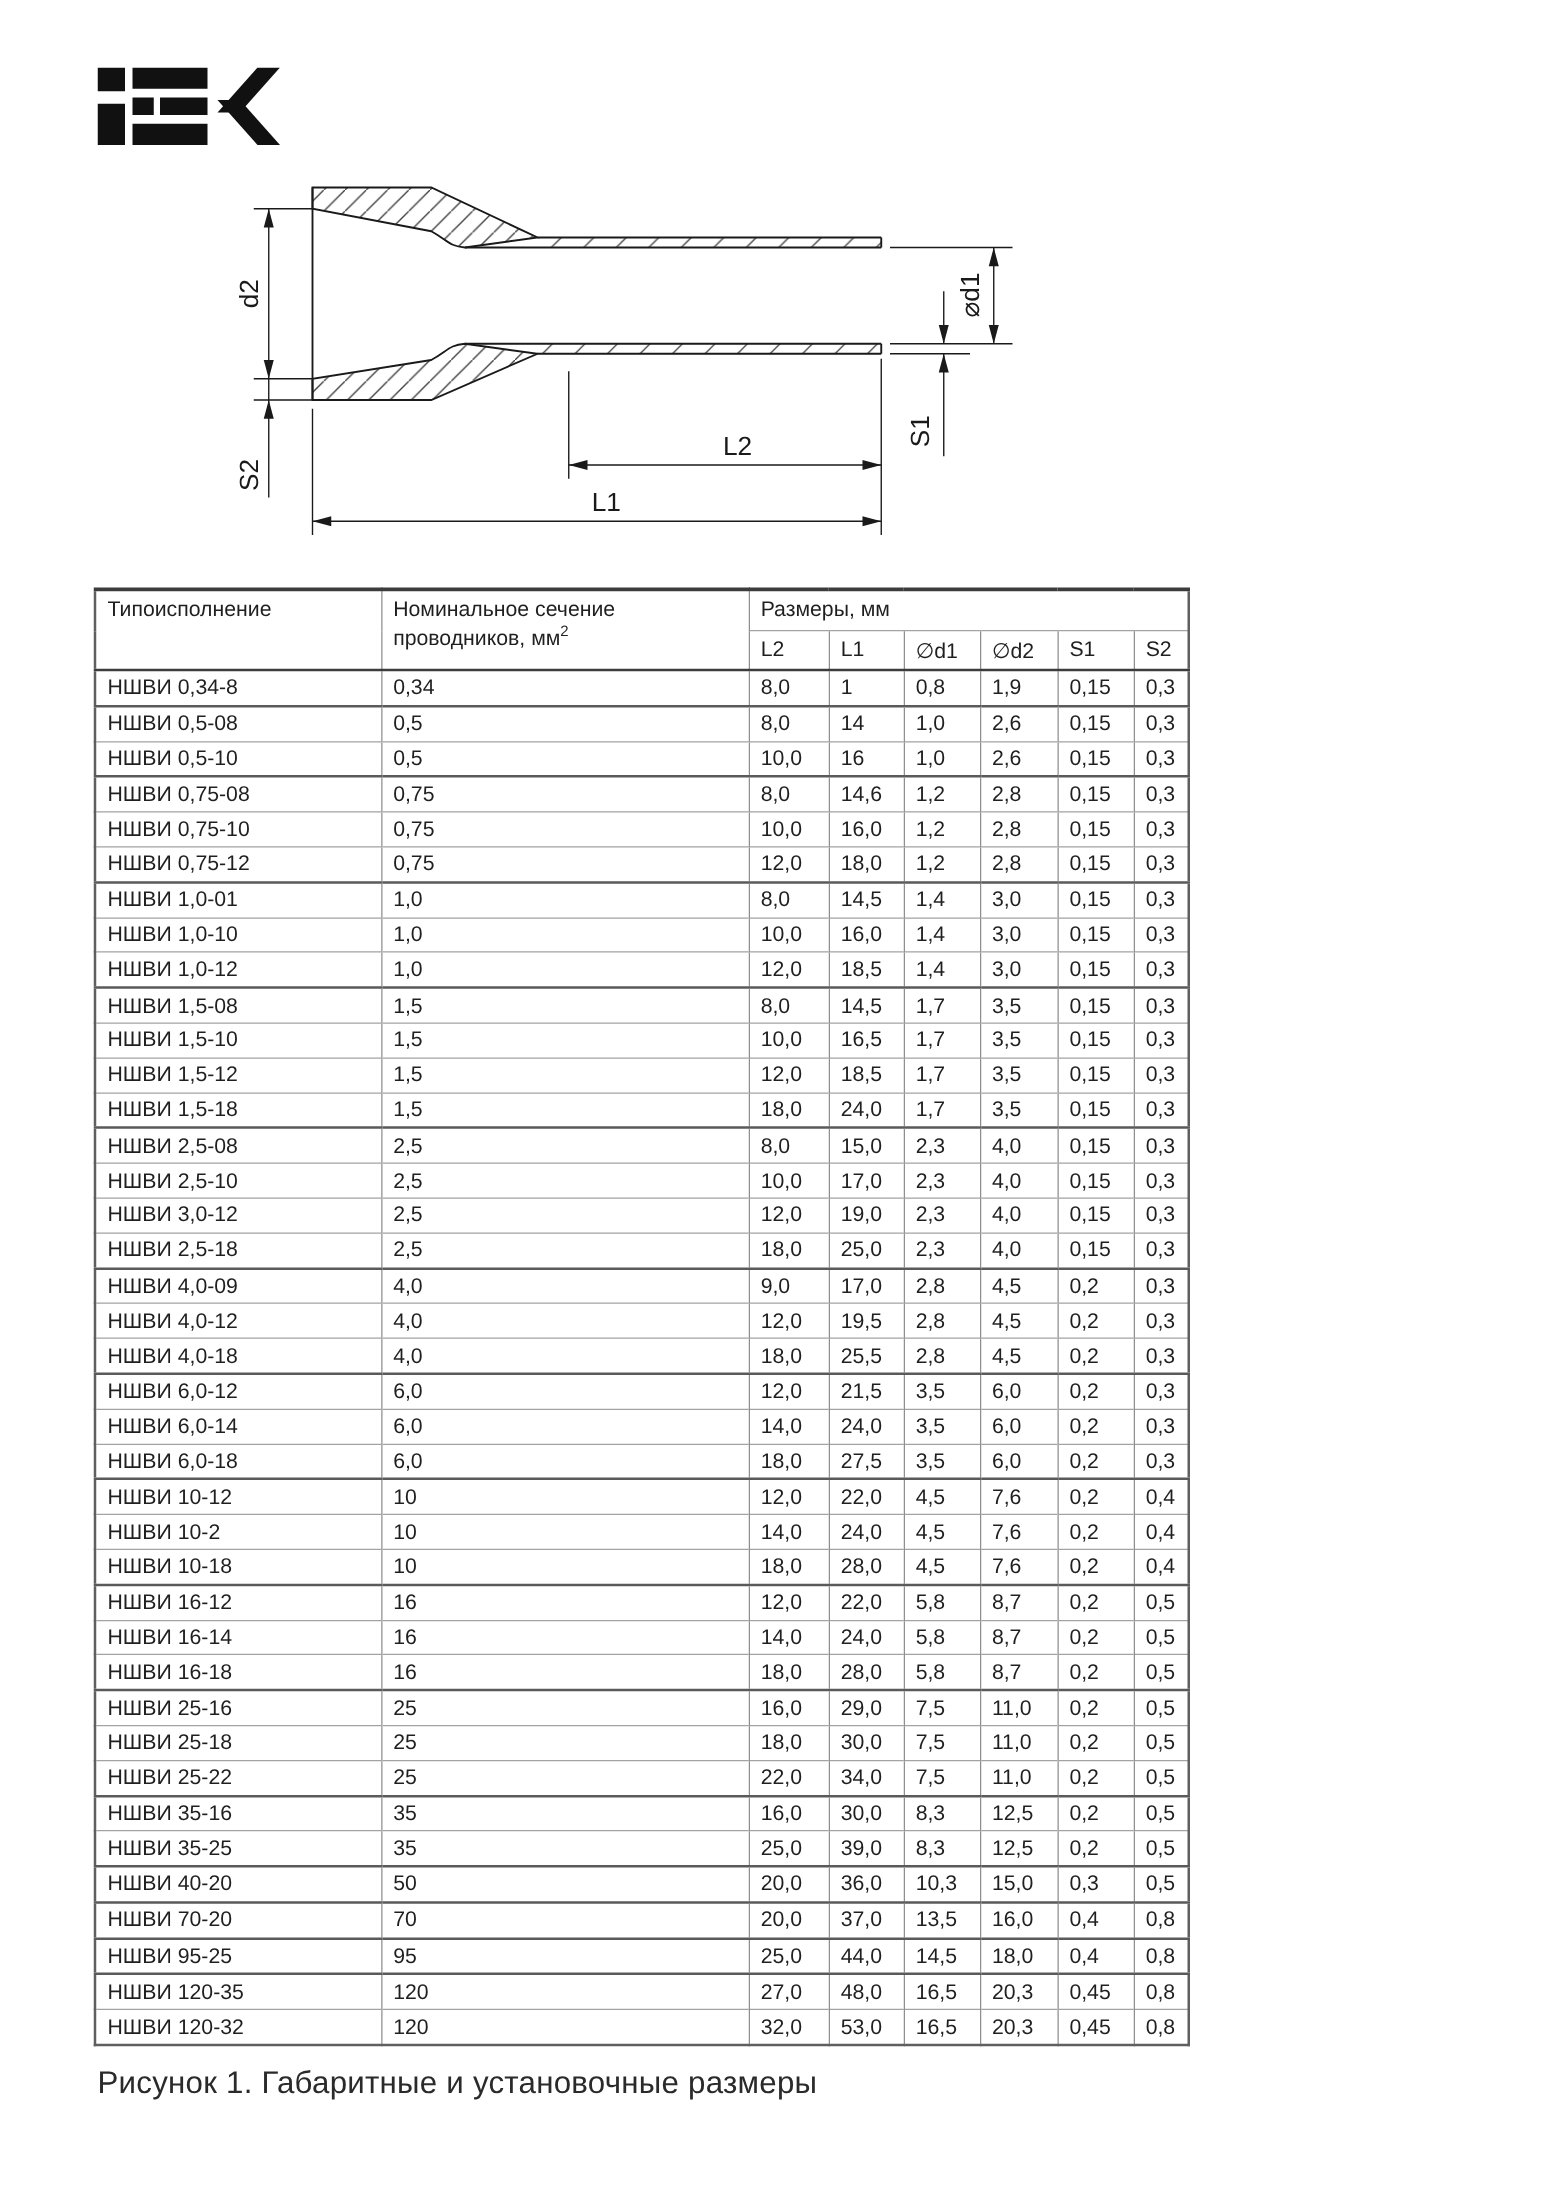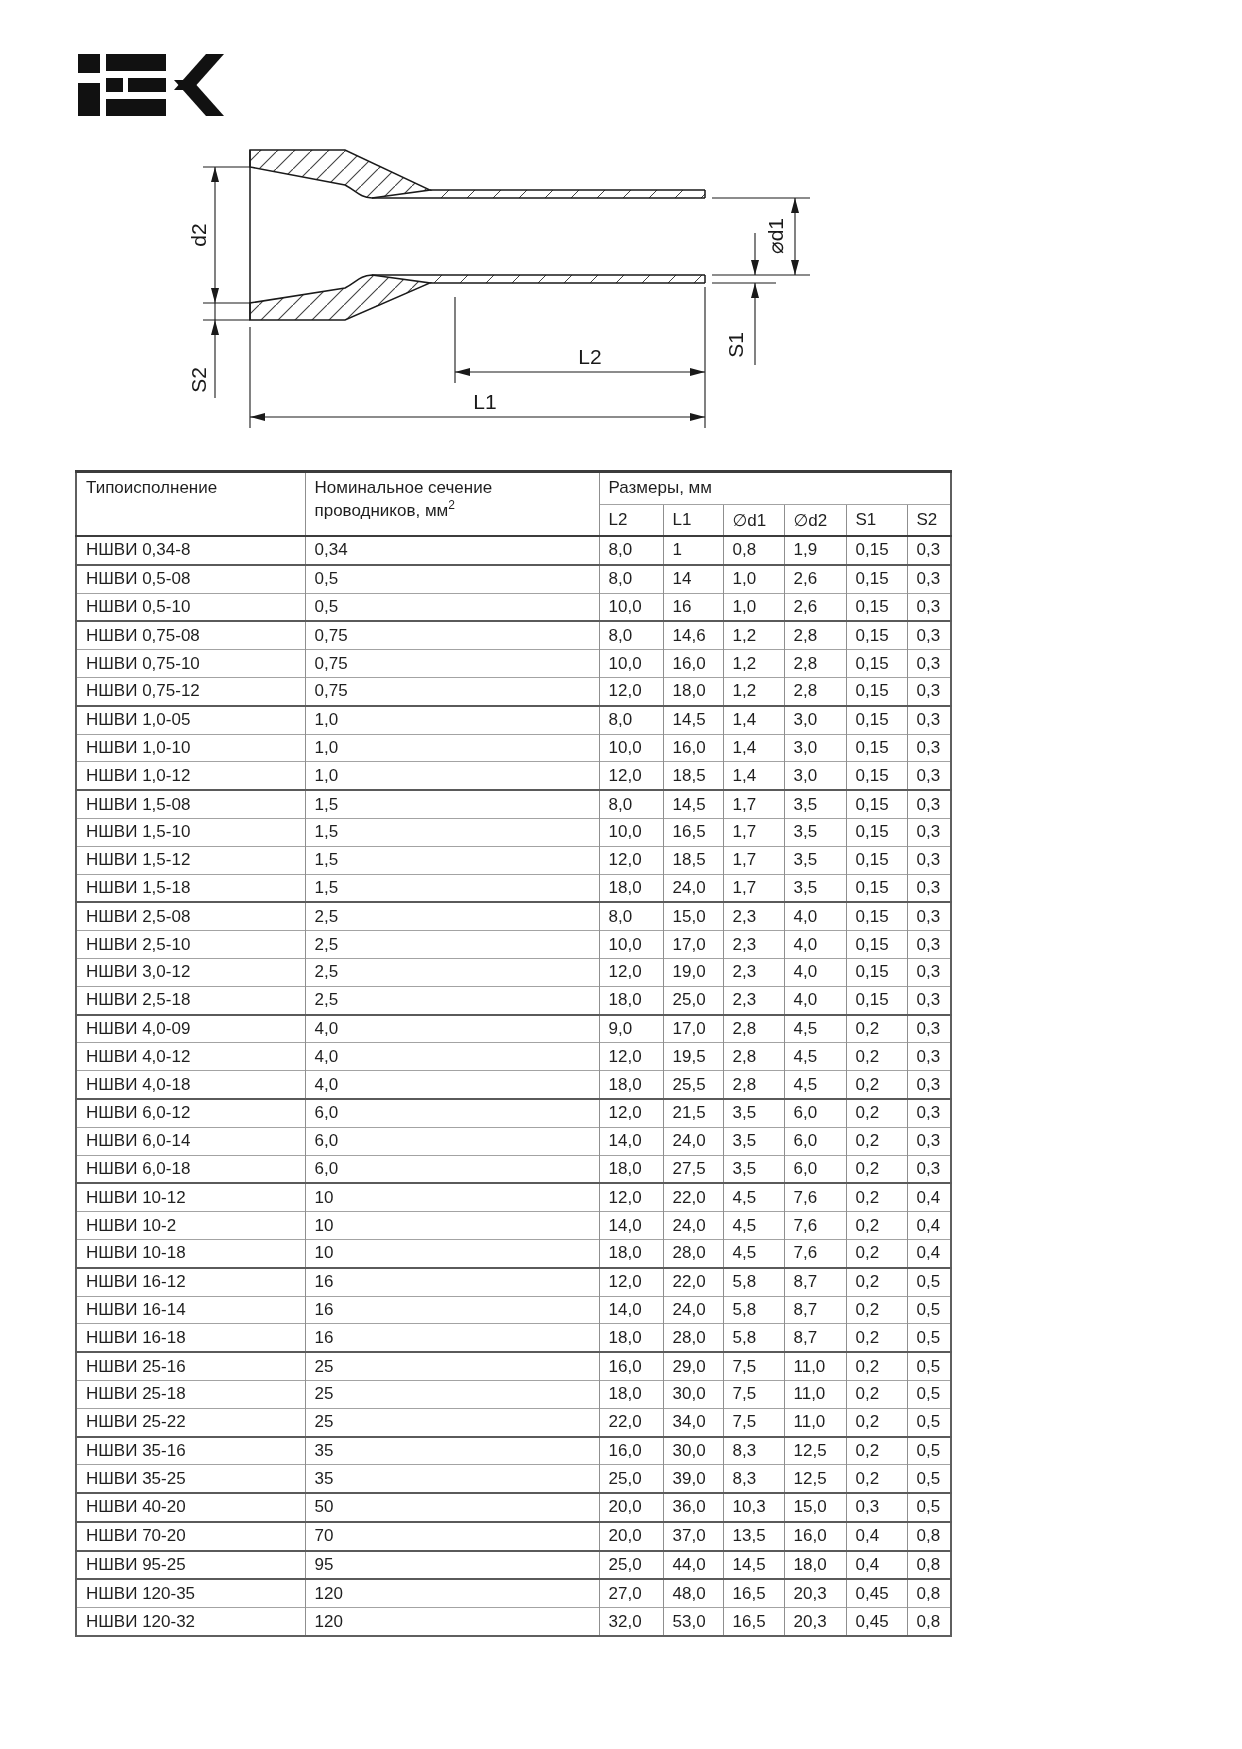--- a/index.html
+++ b/index.html
@@ -206,7 +206,7 @@
           <td>0,3</td>
         </tr>
         <tr class="group-start">
-          <td>НШВИ 1,0-05</td>
+          <td>НШВИ 1,0-01</td>
           <td>1,0</td>
           <td>8,0</td>
           <td>14,5</td>

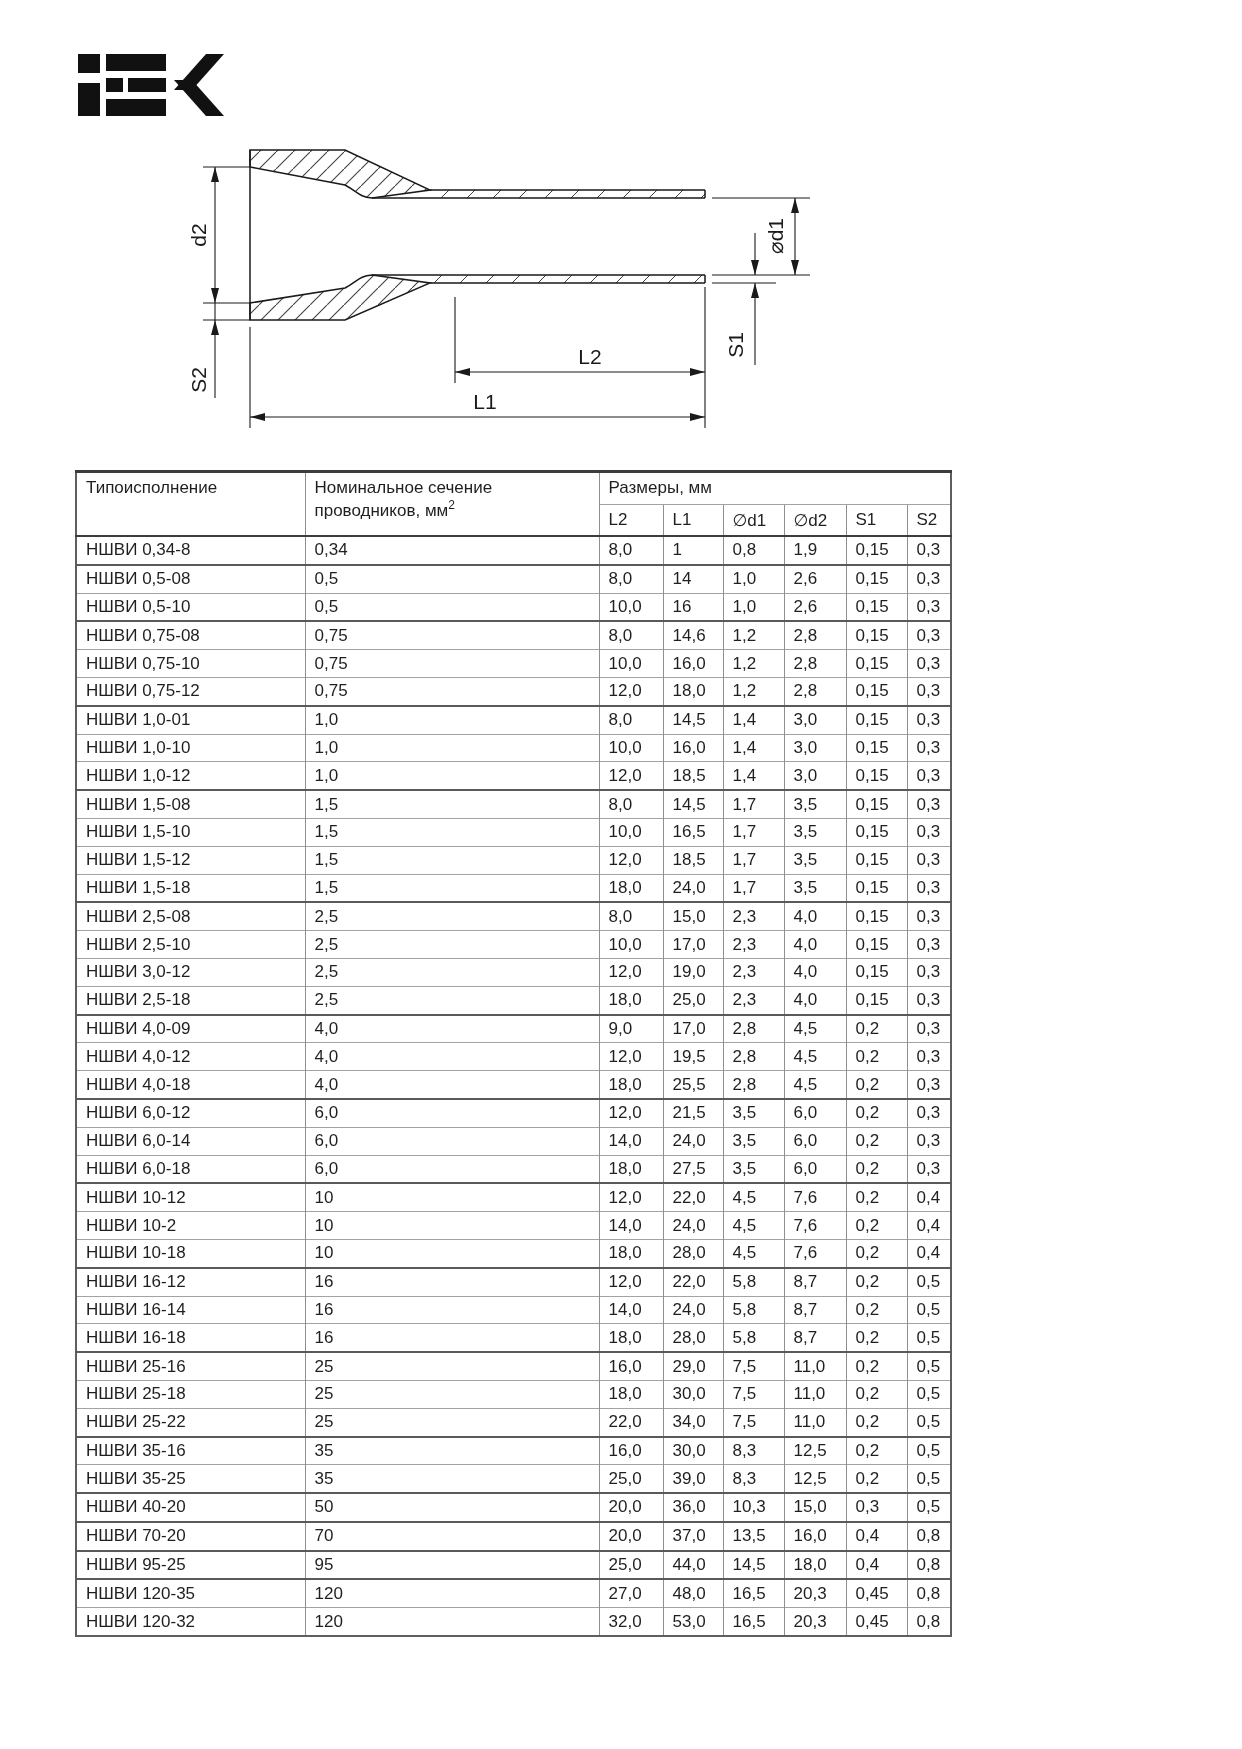--- a/index.html
+++ b/index.html
@@ -538,6 +538,7 @@
       </tbody>
   </table>
 
+  <div class="caption">Рисунок 1. Габаритные и установочные размеры</div>
 
 </div>
 

